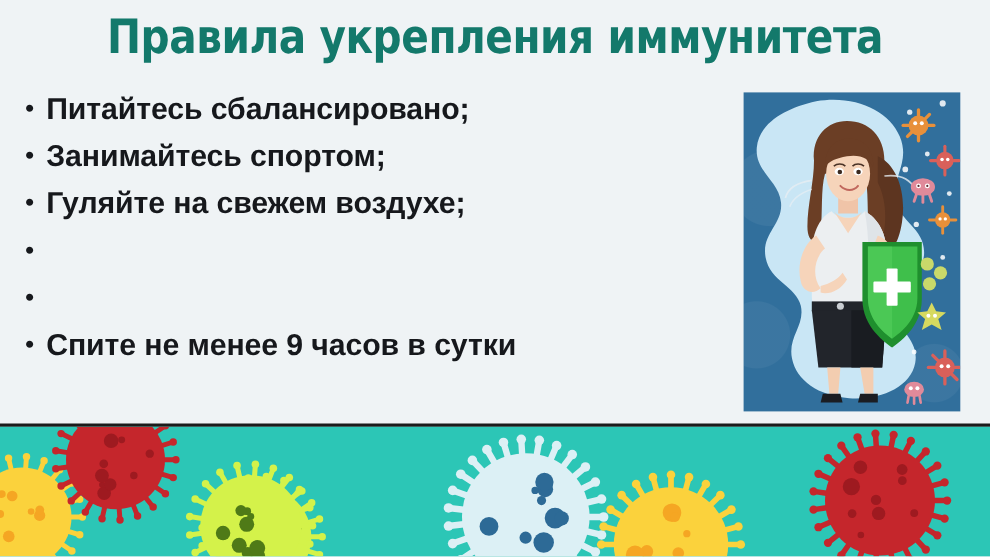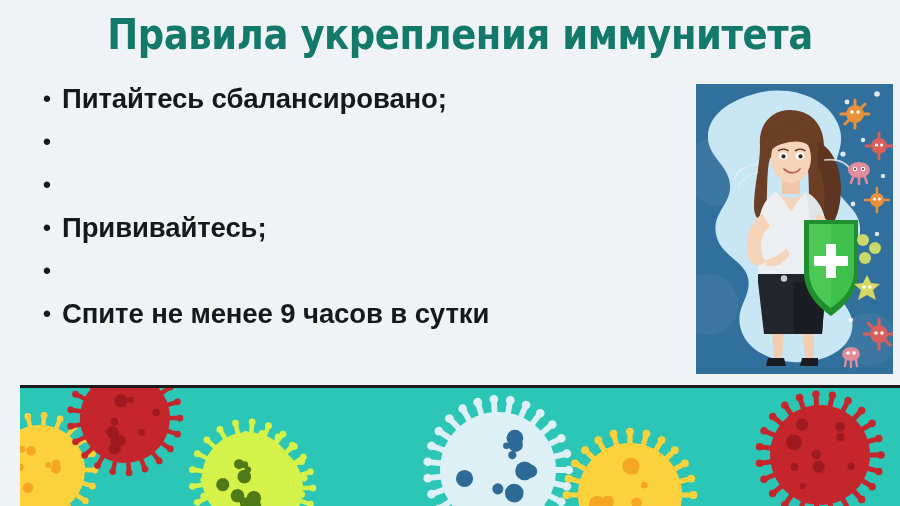--- a/index.html
+++ b/index.html
@@ -9,7 +9,7 @@
     font-family:"Liberation Sans","DejaVu Sans",sans-serif;
     position:relative;
   }
-  .slide{position:absolute;inset:0;margin-left:20px;}
+  .slide{position:absolute;inset:0;}
 
   
   .title{

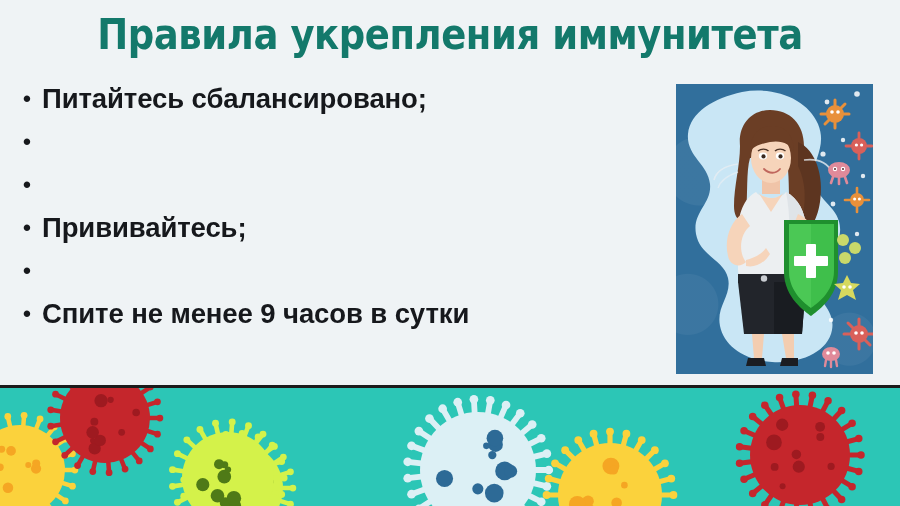--- a/index.html
+++ b/index.html
@@ -99,6 +99,7 @@
     </li>
     <li class="bullet-row">
       <span class="bullet-dot">•</span>
+      <span class="bullet-text">Занимайтесь  спортом;</span>
     </li>
     <li class="bullet-row">
       <span class="bullet-dot">•</span>

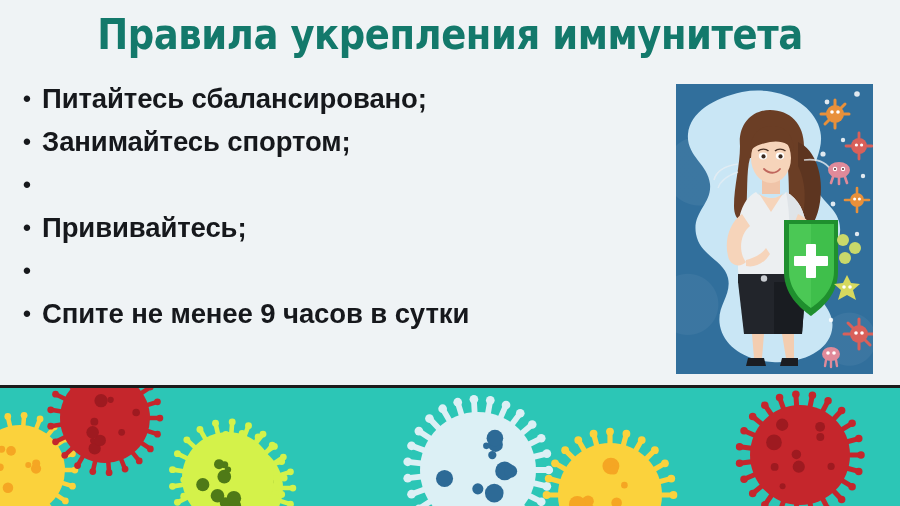--- a/index.html
+++ b/index.html
@@ -103,6 +103,7 @@
     </li>
     <li class="bullet-row">
       <span class="bullet-dot">•</span>
+      <span class="bullet-text">Гуляйте на свежем воздухе;</span>
     </li>
     <li class="bullet-row">
       <span class="bullet-dot">•</span>

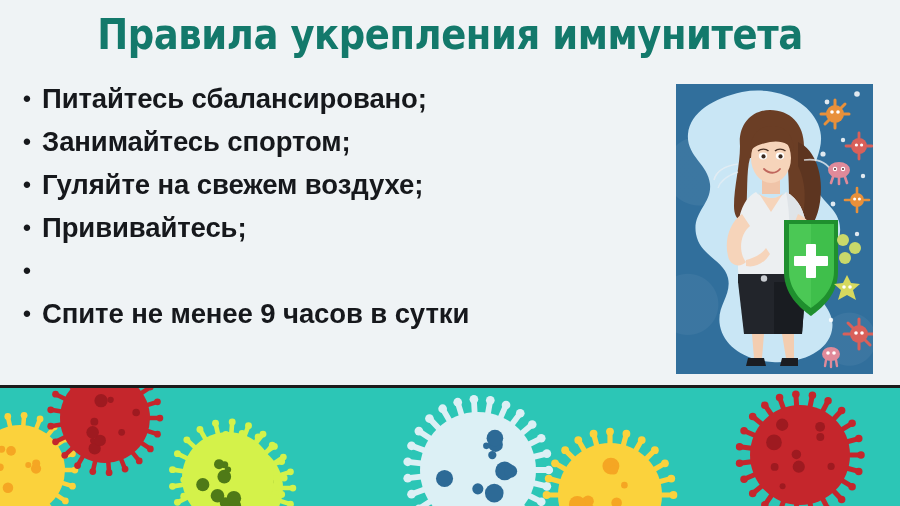--- a/index.html
+++ b/index.html
@@ -107,7 +107,6 @@
     </li>
     <li class="bullet-row">
       <span class="bullet-dot">•</span>
-      <span class="bullet-text">Прививайтесь;</span>
     </li>
     <li class="bullet-row">
       <span class="bullet-dot">•</span>

